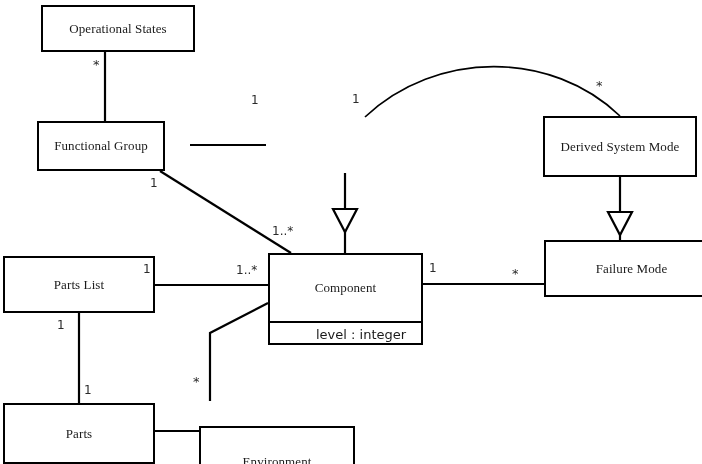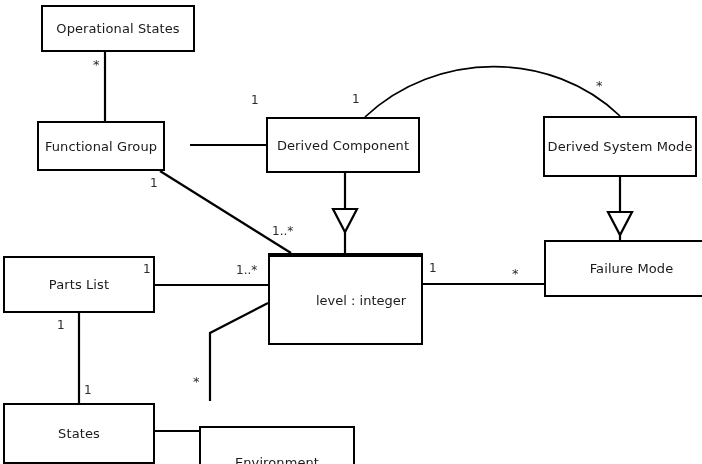--- a/index.html
+++ b/index.html
@@ -44,6 +44,7 @@
     padding: 2px 4px;
     text-align: center;
     white-space: nowrap;
+    font-family: Liberation Serif, serif;
   }
   .cls-attrs {
     border-top: 2px solid #000000;

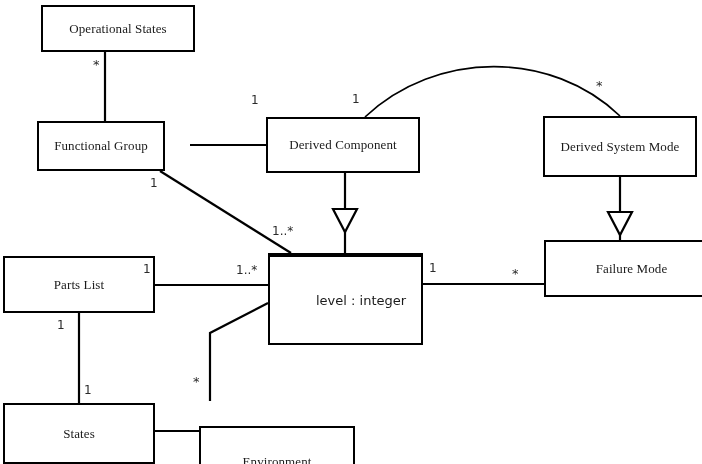--- a/index.html
+++ b/index.html
@@ -118,9 +118,6 @@
     <div class="uml-class" style="left: 37px; top: 121px; width: 128px; height: 50px;">
       <div class="cls-name">Functional Group</div>
     </div>
-    <div class="uml-class" style="left: 266px; top: 117px; width: 154px; height: 56px;">
-      <div class="cls-name">Derived Component</div>
-    </div>
     <div class="uml-class" style="left: 543px; top: 116px; width: 154px; height: 61px;">
       <div class="cls-name">Derived System Mode</div>
     </div>

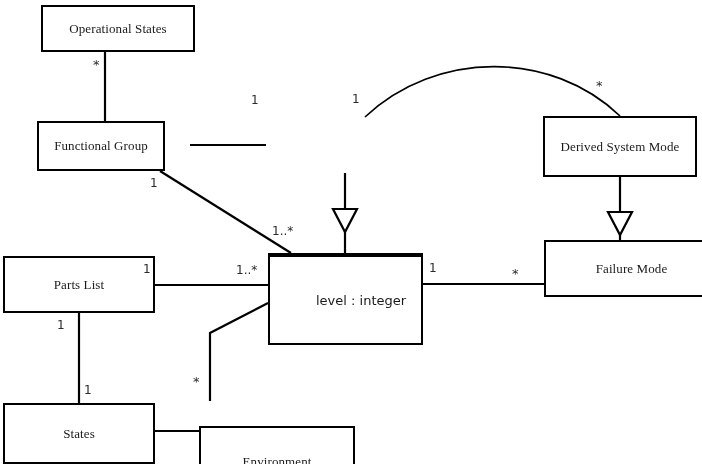--- a/index.html
+++ b/index.html
@@ -125,6 +125,7 @@
       <div class="cls-name">Parts List</div>
     </div>
     <div class="uml-class" style="left: 268px; top: 253px; width: 155px; height: 92px;">
+      <div class="cls-name" style="flex: 0 0 62px;">Component</div>
       <div class="cls-attrs" style="flex: 1 1 auto; padding-left: 46px;">
         <div class="cls-attr">level : integer</div>
       </div>

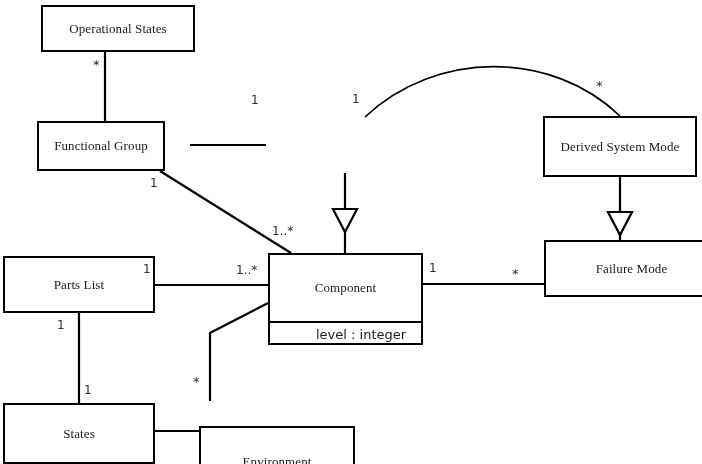--- a/index.html
+++ b/index.html
@@ -134,7 +134,7 @@
       <div class="cls-name">Failure Mode</div>
     </div>
     <div class="uml-class" style="left: 3px; top: 403px; width: 152px; height: 61px;">
-      <div class="cls-name">States</div>
+      <div class="cls-name">Parts</div>
     </div>
     <div class="uml-class" style="left: 199px; top: 401px; width: 156px; height: 72px; margin-top: 25px;">
       <div class="cls-name">Environment</div>

